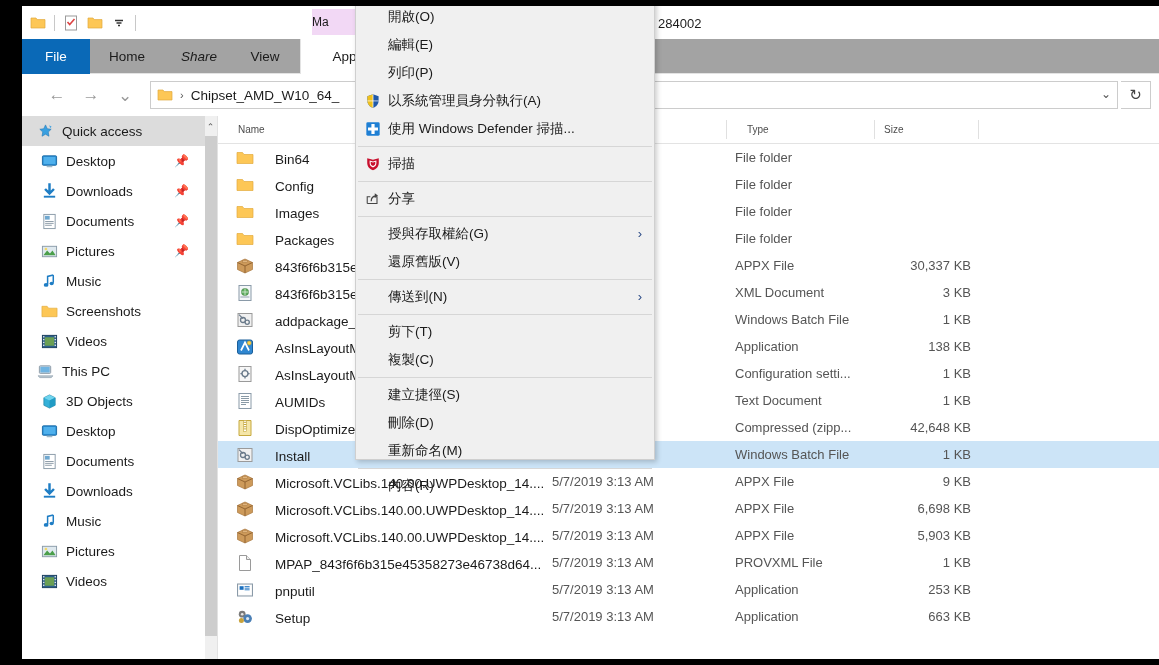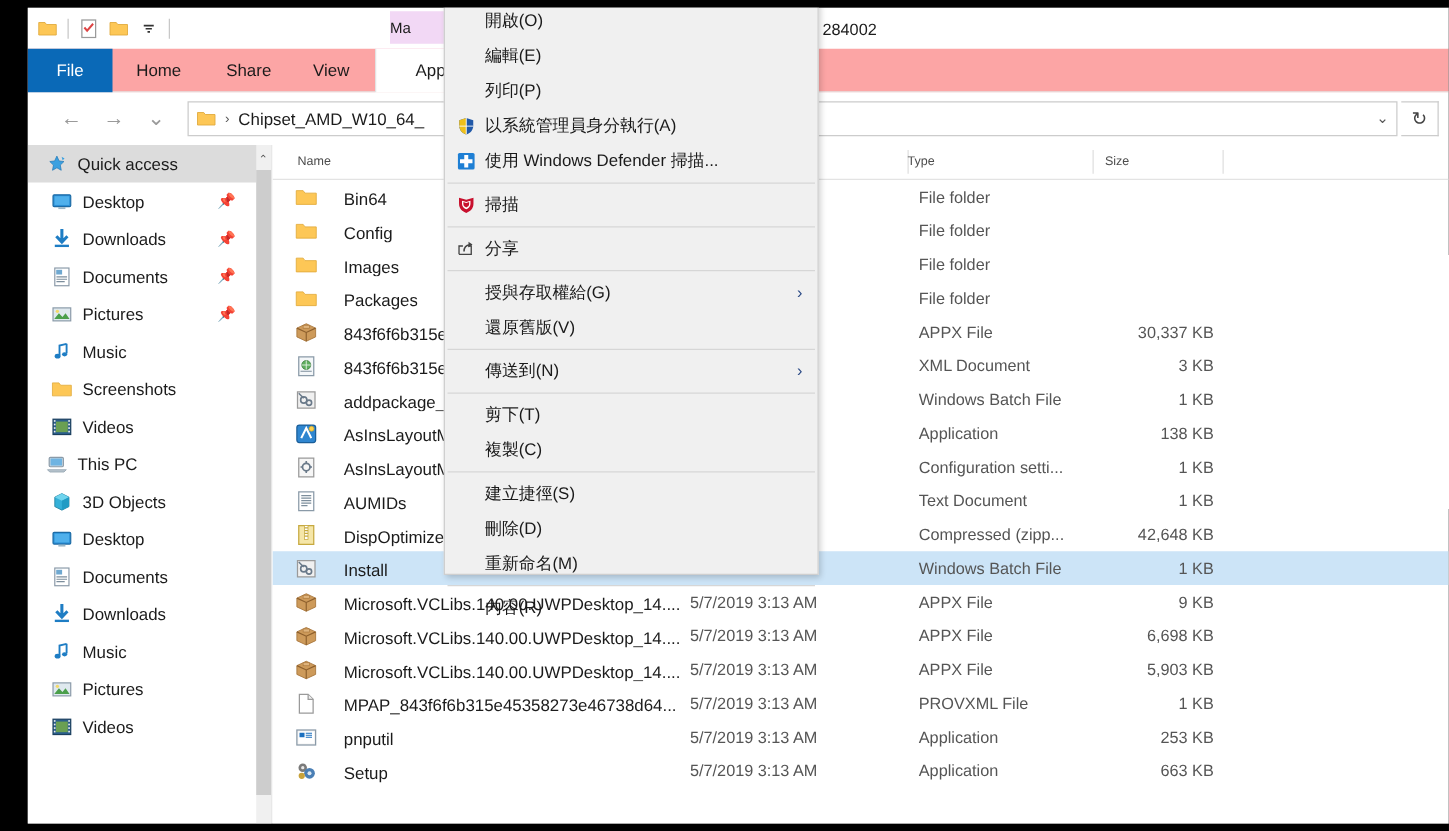--- a/index.html
+++ b/index.html
@@ -67,7 +67,7 @@
   .ribbon-tabs {
     position: absolute; left: 0; top: 33px;
     width: 1137px; height: 35px;
-    background: #fca5a5;
+    background: #a3a3a3;
     border-bottom: 1px solid #e3e3e3;
   }
   .tab {

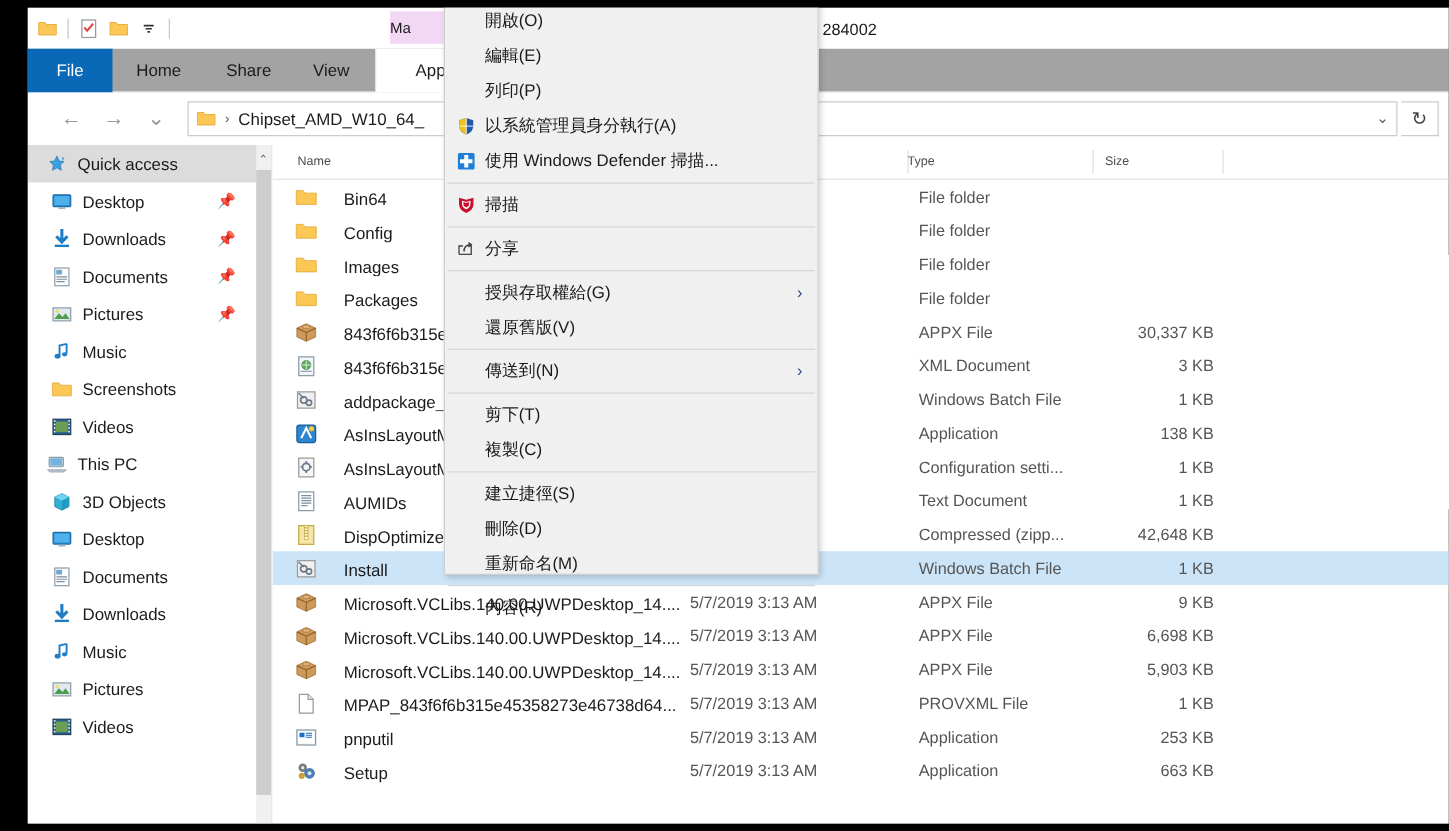--- a/index.html
+++ b/index.html
@@ -82,7 +82,7 @@
     background: #0a69b7; color: #fff;
   }
   .tab.home   { left: 68px;  width: 74px; }
-  .tab.share  { left: 142px; width: 70px; }
+  .tab.share  { left: 142px; width: 70px; font-style: italic; }
   .tab.view   { left: 212px; width: 62px; }
   .tab.apptools {
     left: 278px; width: 112px;

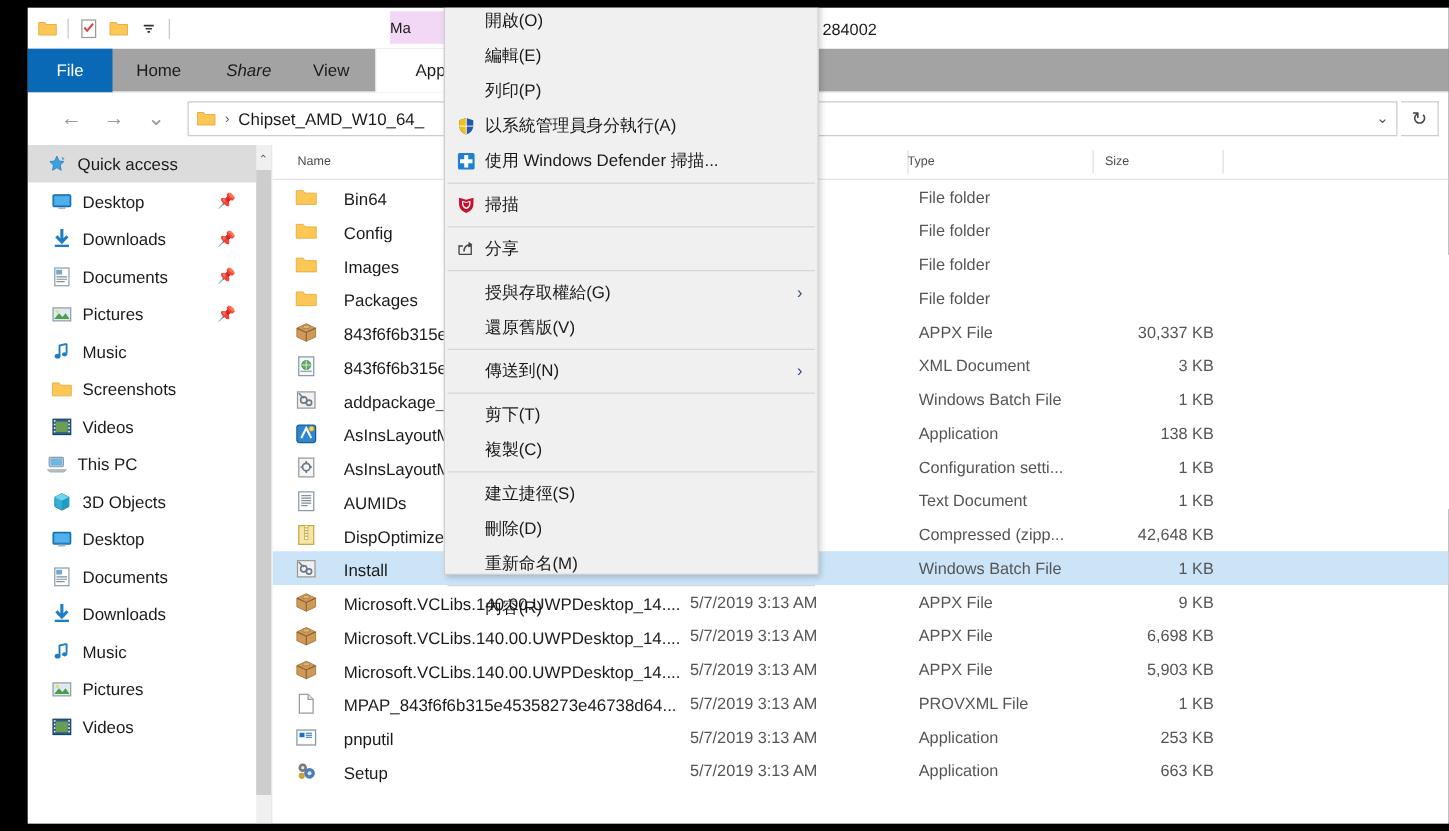--- a/index.html
+++ b/index.html
@@ -206,7 +206,7 @@
   }
   .ch-name { left: 20px; }
   .ch-date { left: 335px; }
-  .ch-type { left: 508px; }
+  .ch-type { left: 529px; }
   .ch-size { left: 666px; }
 
   .rows { position: absolute; left: 0; top: 28px; width: 941px; }

